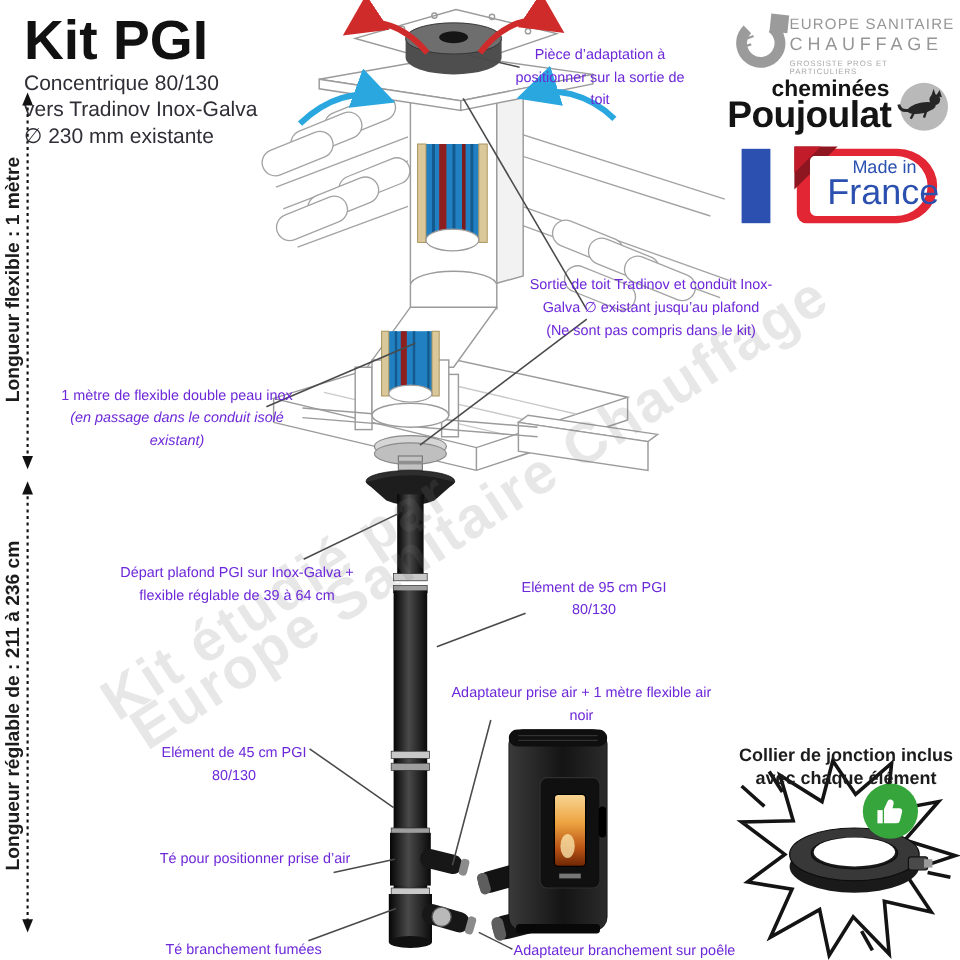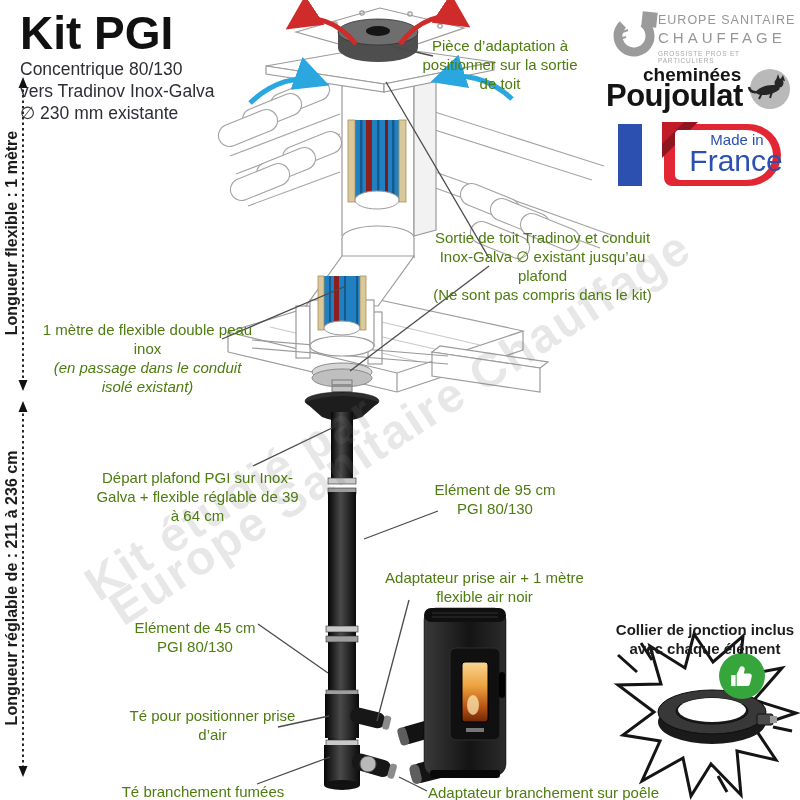--- a/index.html
+++ b/index.html
@@ -6,7 +6,7 @@
   #stage{position:relative;width:800px;height:800px;background:#fff;overflow:hidden;
          font-family:"Liberation Sans",sans-serif;color:#3b3b43;}
   #diagram{position:absolute;left:0;top:0;}
-  .lbl{position:absolute;font-size:15px;line-height:19px;text-align:center;color:#4d7c0f;}
+  .lbl{position:absolute;font-size:12px;line-height:19px;text-align:center;color:#6d28d9;}
   .lbl .it{font-style:italic;}
   .ttl{position:absolute;left:20px;top:8px;width:216px;}
   .ttl h1{margin:0;font-size:46px;line-height:50px;font-weight:800;color:#111;letter-spacing:0;}

